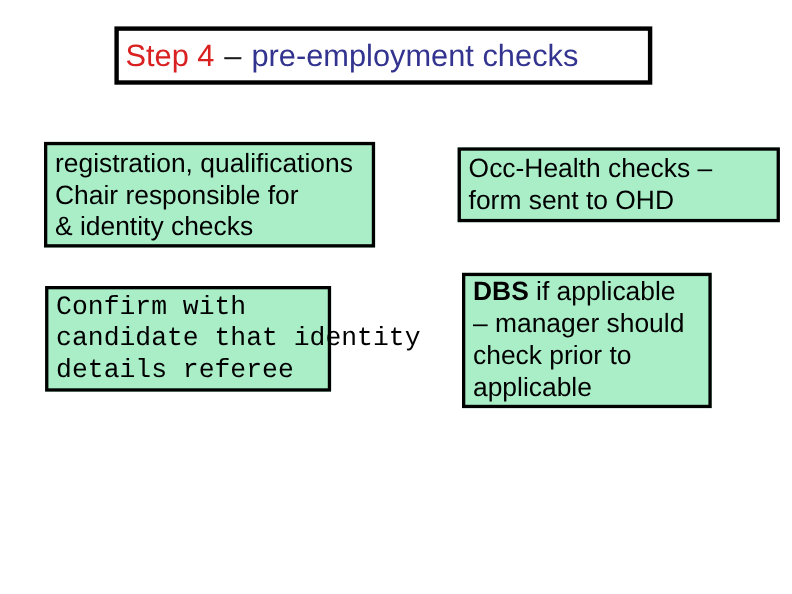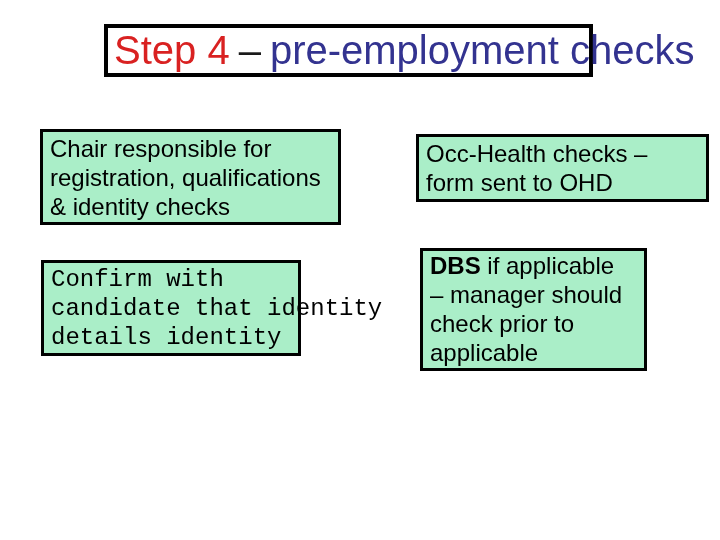--- a/index.html
+++ b/index.html
@@ -26,7 +26,7 @@
     display: flex;
     align-items: center;
     padding-left: 6px;
-    font-size: 40px;
+    font-size: 28px;
     white-space: pre;
   }
   .title-step { color: var(--step-red, #d92121); }

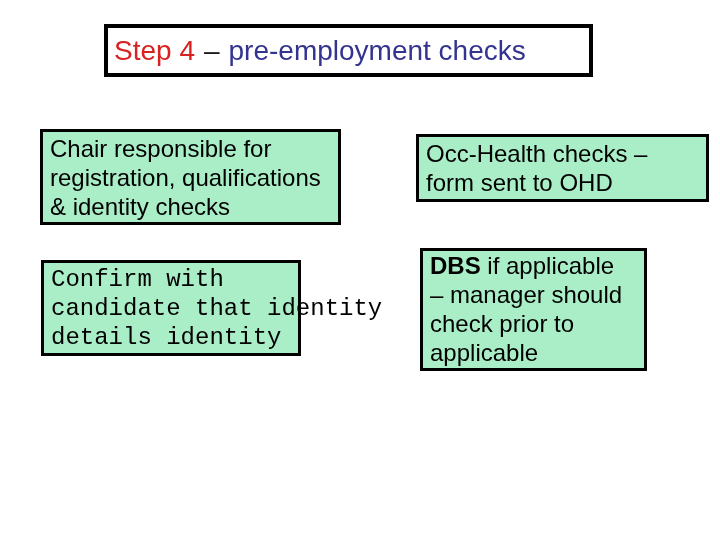--- a/index.html
+++ b/index.html
@@ -60,8 +60,8 @@
   </div>
 
   <div class="green-box" id="box-chair">
+    <div class="line">registration, qualifications</div>
     <div class="line">Chair responsible for</div>
-    <div class="line">registration, qualifications</div>
     <div class="line">&amp; identity checks</div>
   </div>
 

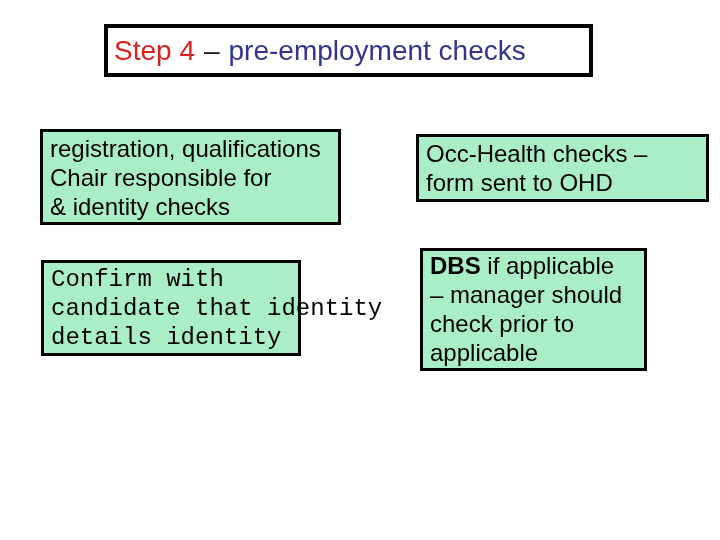--- a/index.html
+++ b/index.html
@@ -68,7 +68,7 @@
   <div class="green-box" id="box-confirm">
     <div class="line">Confirm with</div>
     <div class="line">candidate that identity</div>
-    <div class="line">details identity</div>
+    <div class="line">details referee</div>
   </div>
 
   <div class="green-box" id="box-occ">

